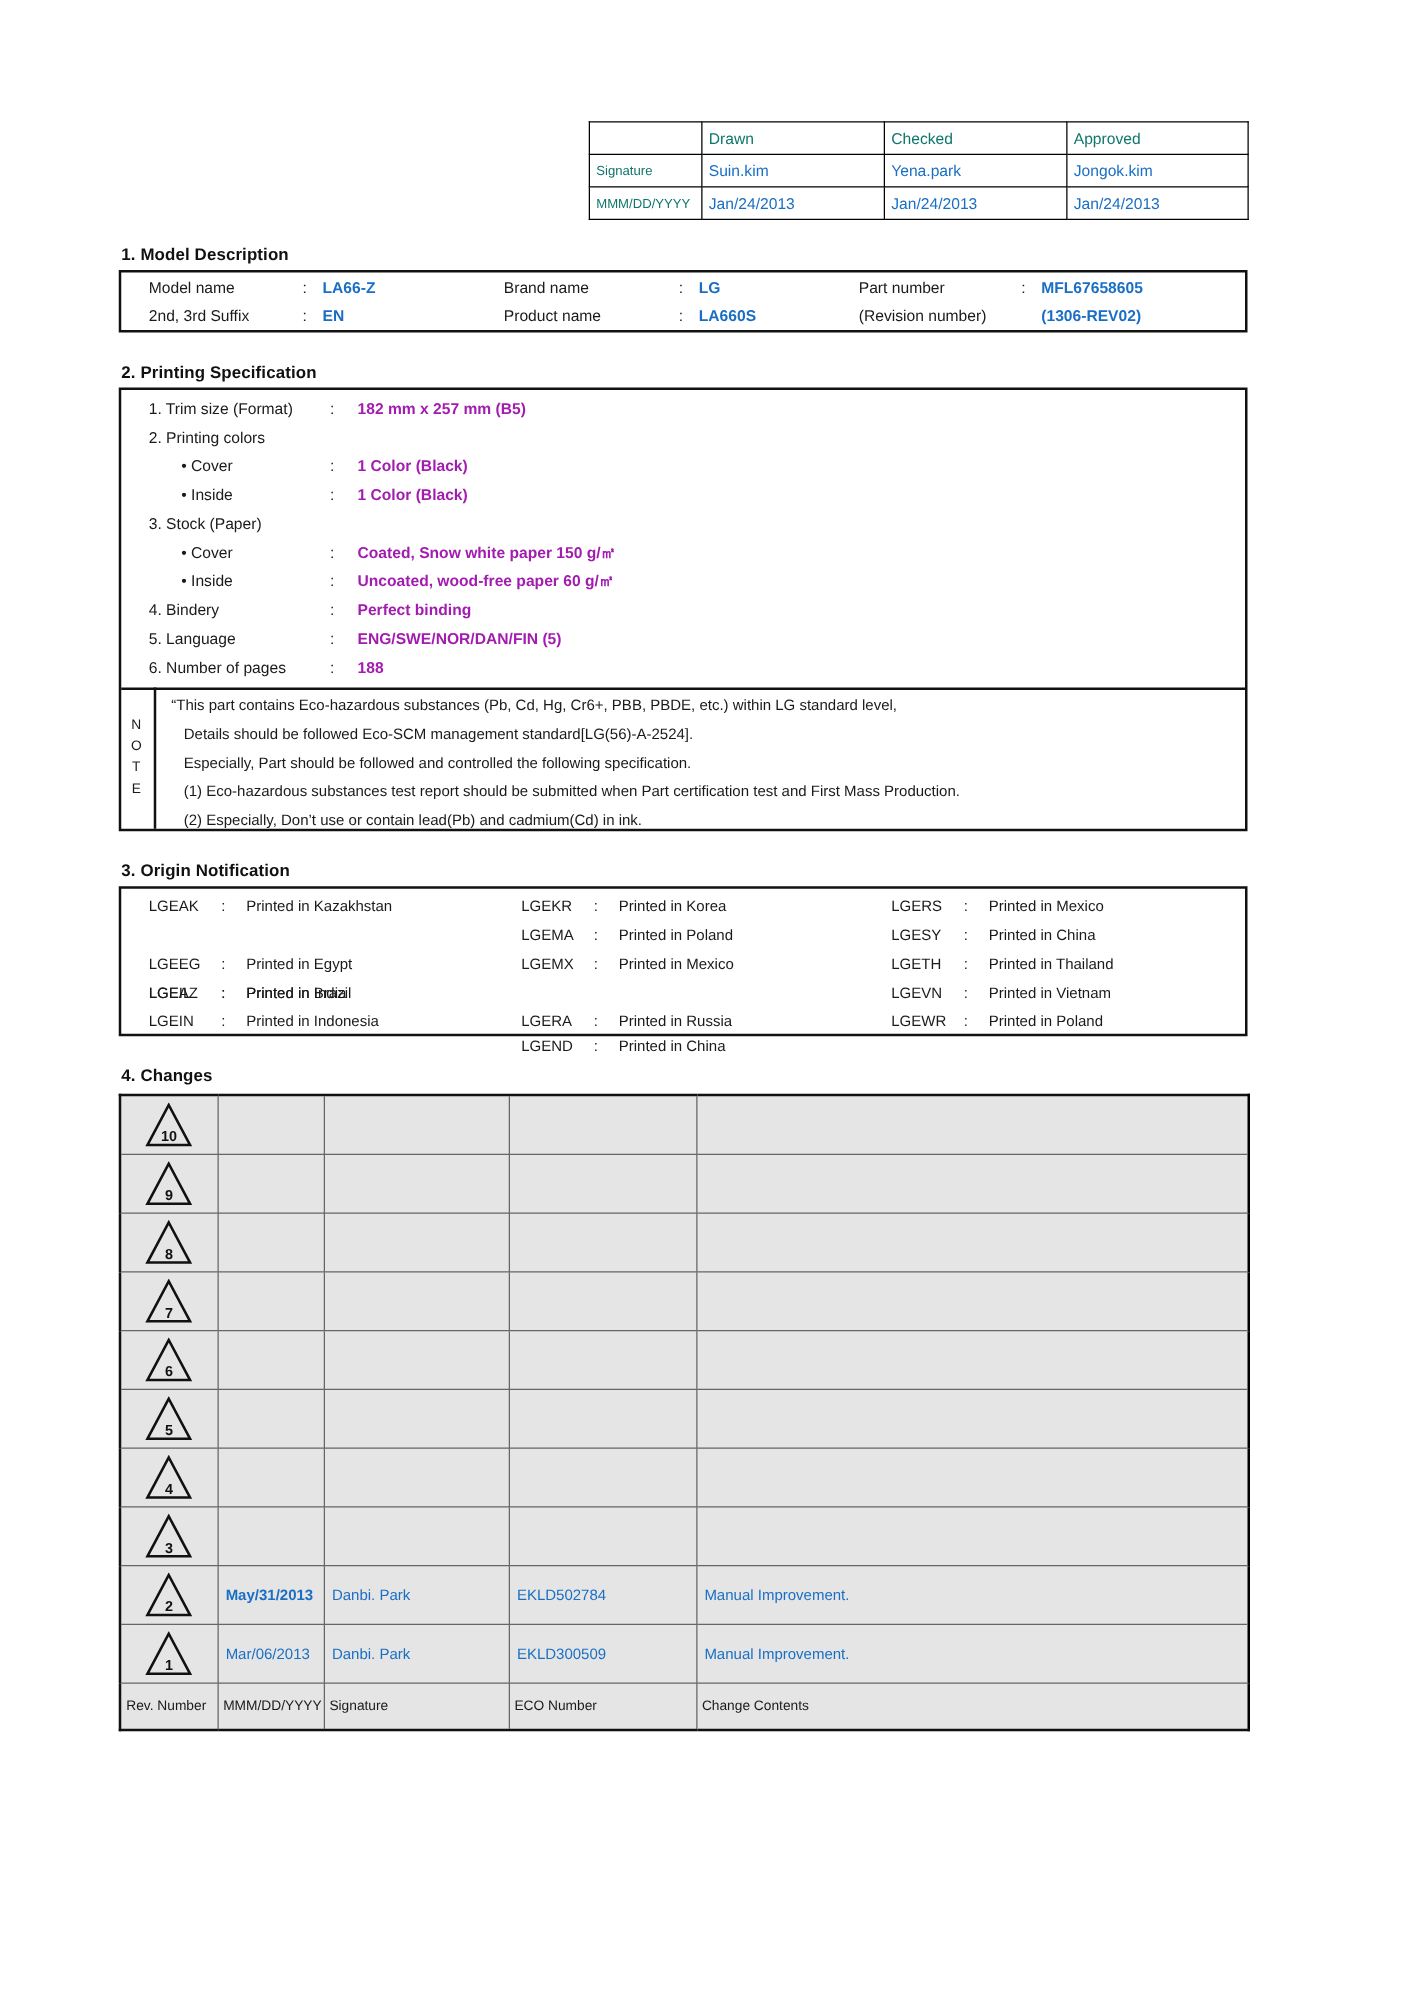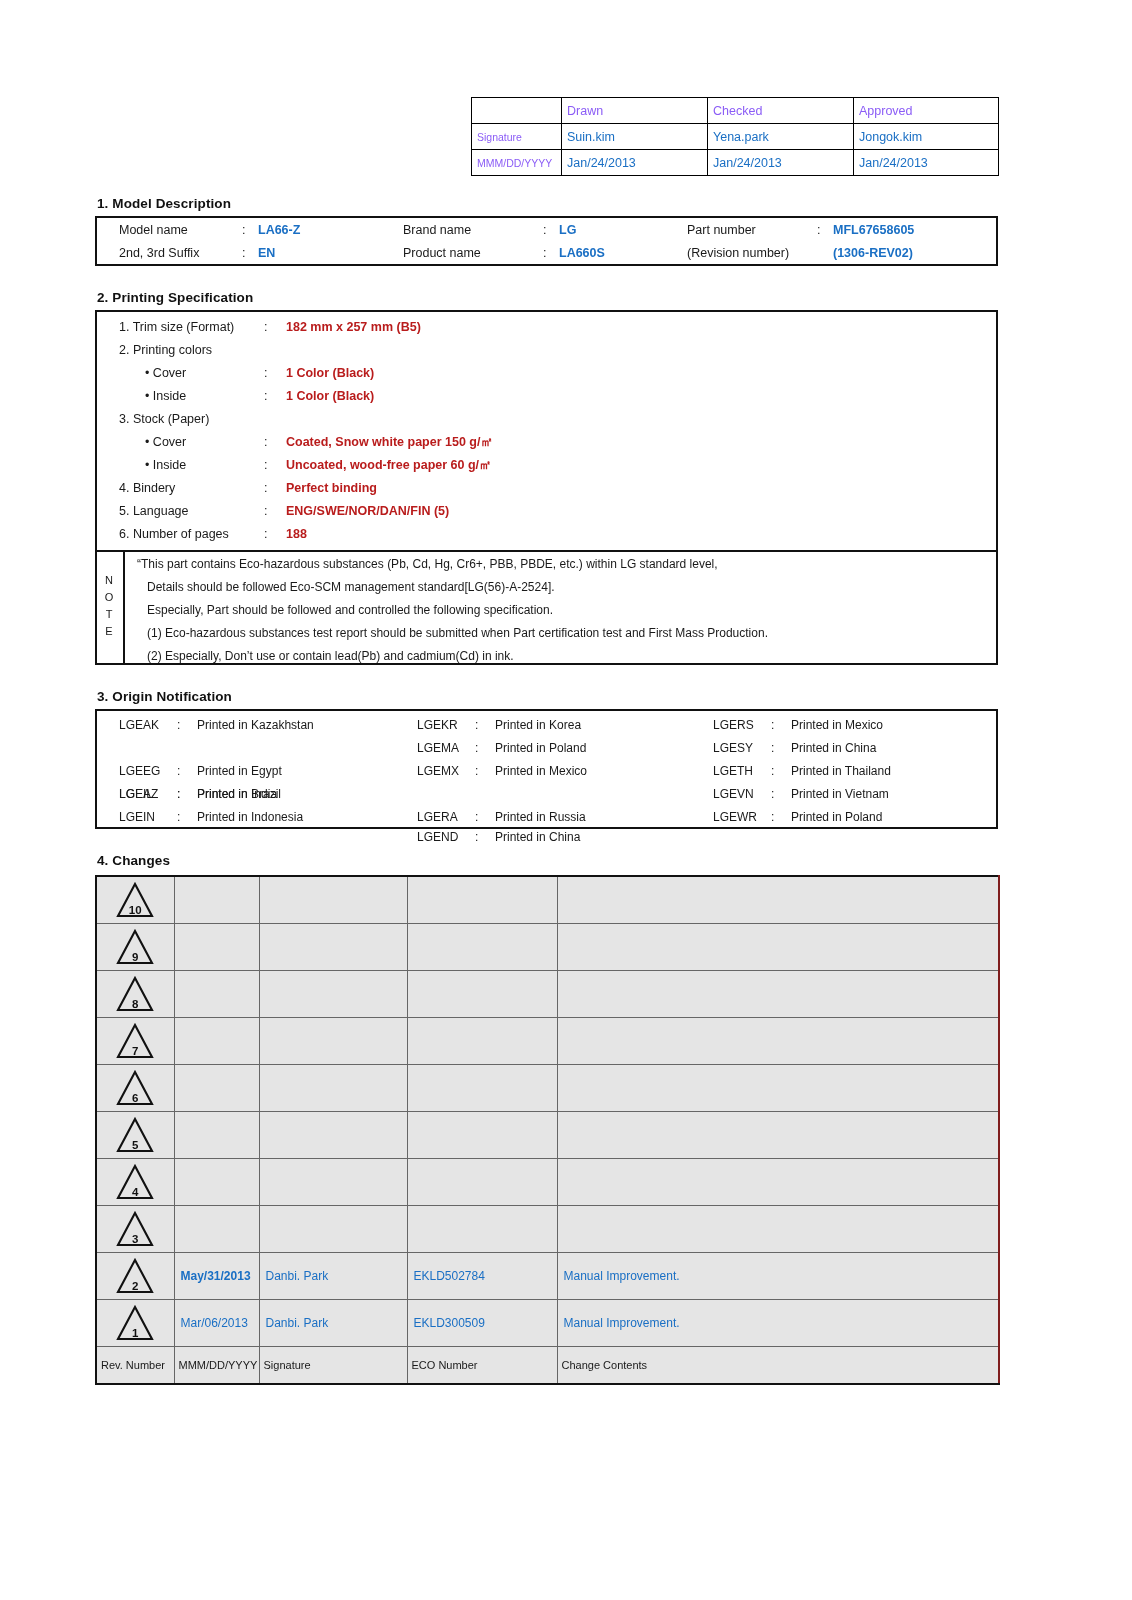--- a/index.html
+++ b/index.html
@@ -46,7 +46,7 @@
     padding: 0 5px;
     font-size: 12.5px;
     vertical-align: middle;
-    color: #8b5cf6;
+    color: #0f766e;
   }
   .sign-table td.lbl { font-size: 10.5px; width: 90px; }
   .sign-table td.hdr { font-size: 12.5px; }

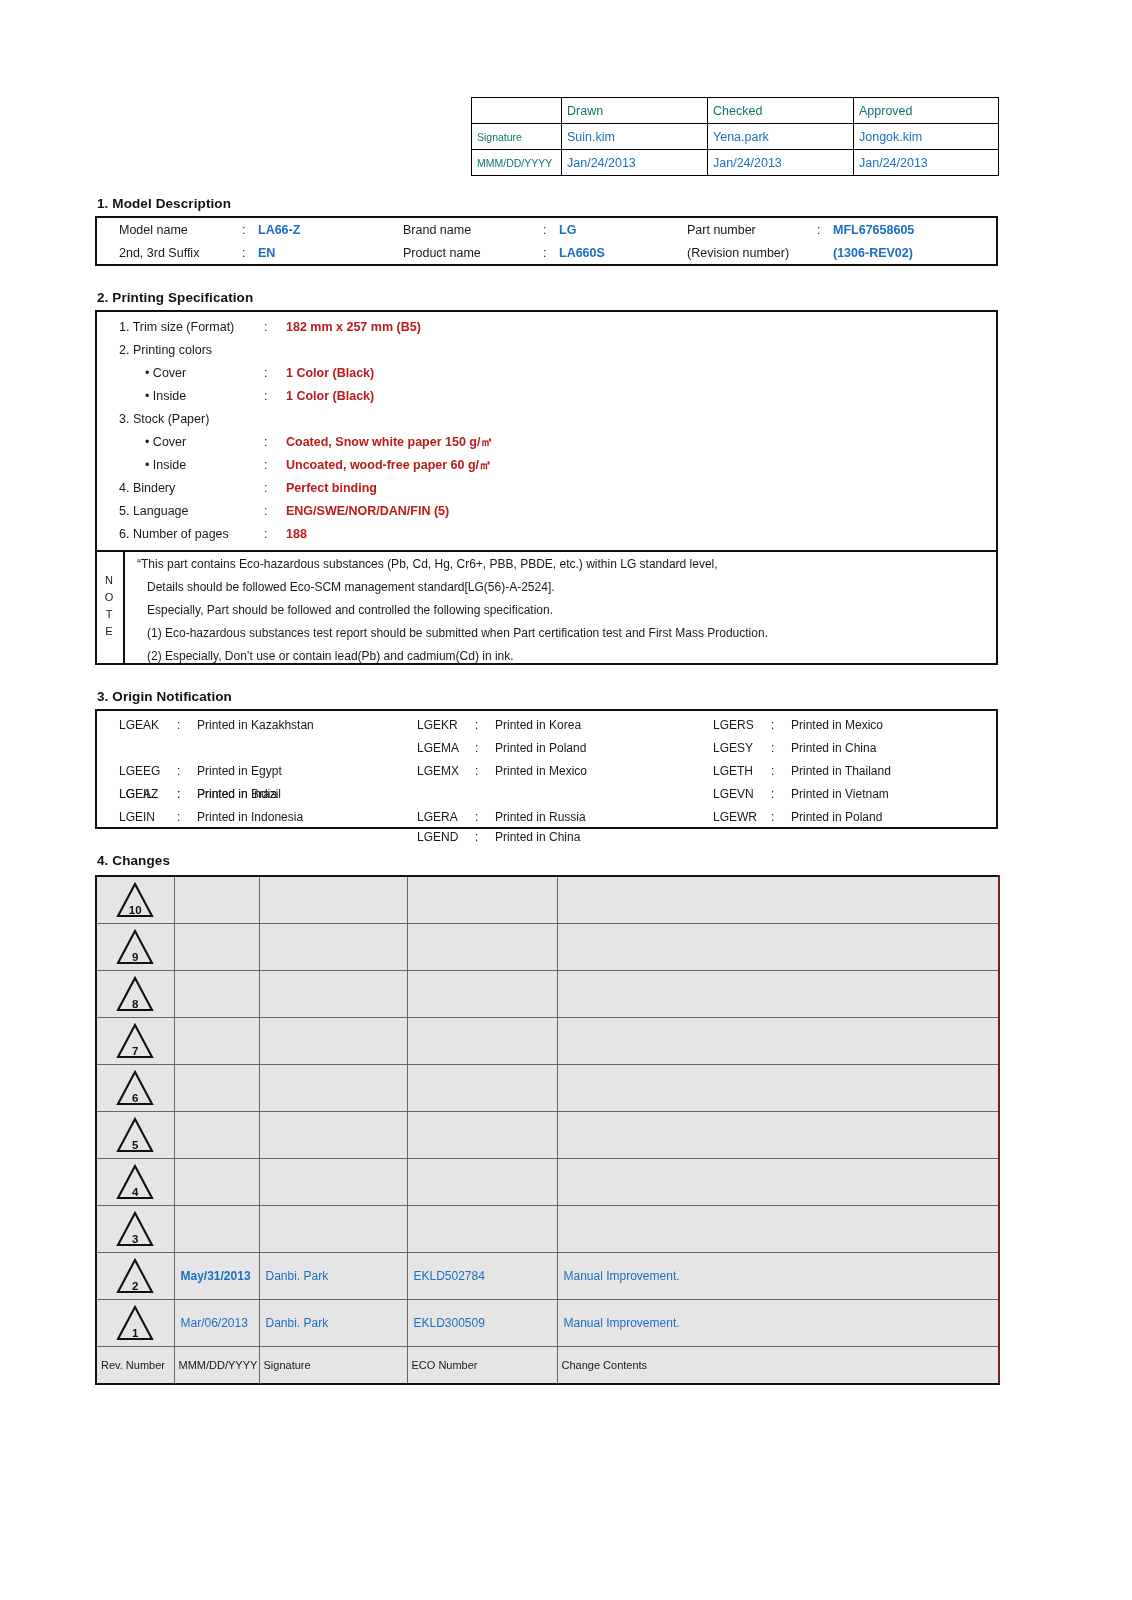--- a/index.html
+++ b/index.html
@@ -98,7 +98,7 @@
   }
   .spec-line .lab { color: #1a1a1a; }
   .spec-line .col { color: #1a1a1a; }
-  .spec-line .val { color: #b91c1c; font-weight: bold; }
+  .spec-line .val { color: #a21caf; font-weight: bold; }
 
   
   .note-sep {

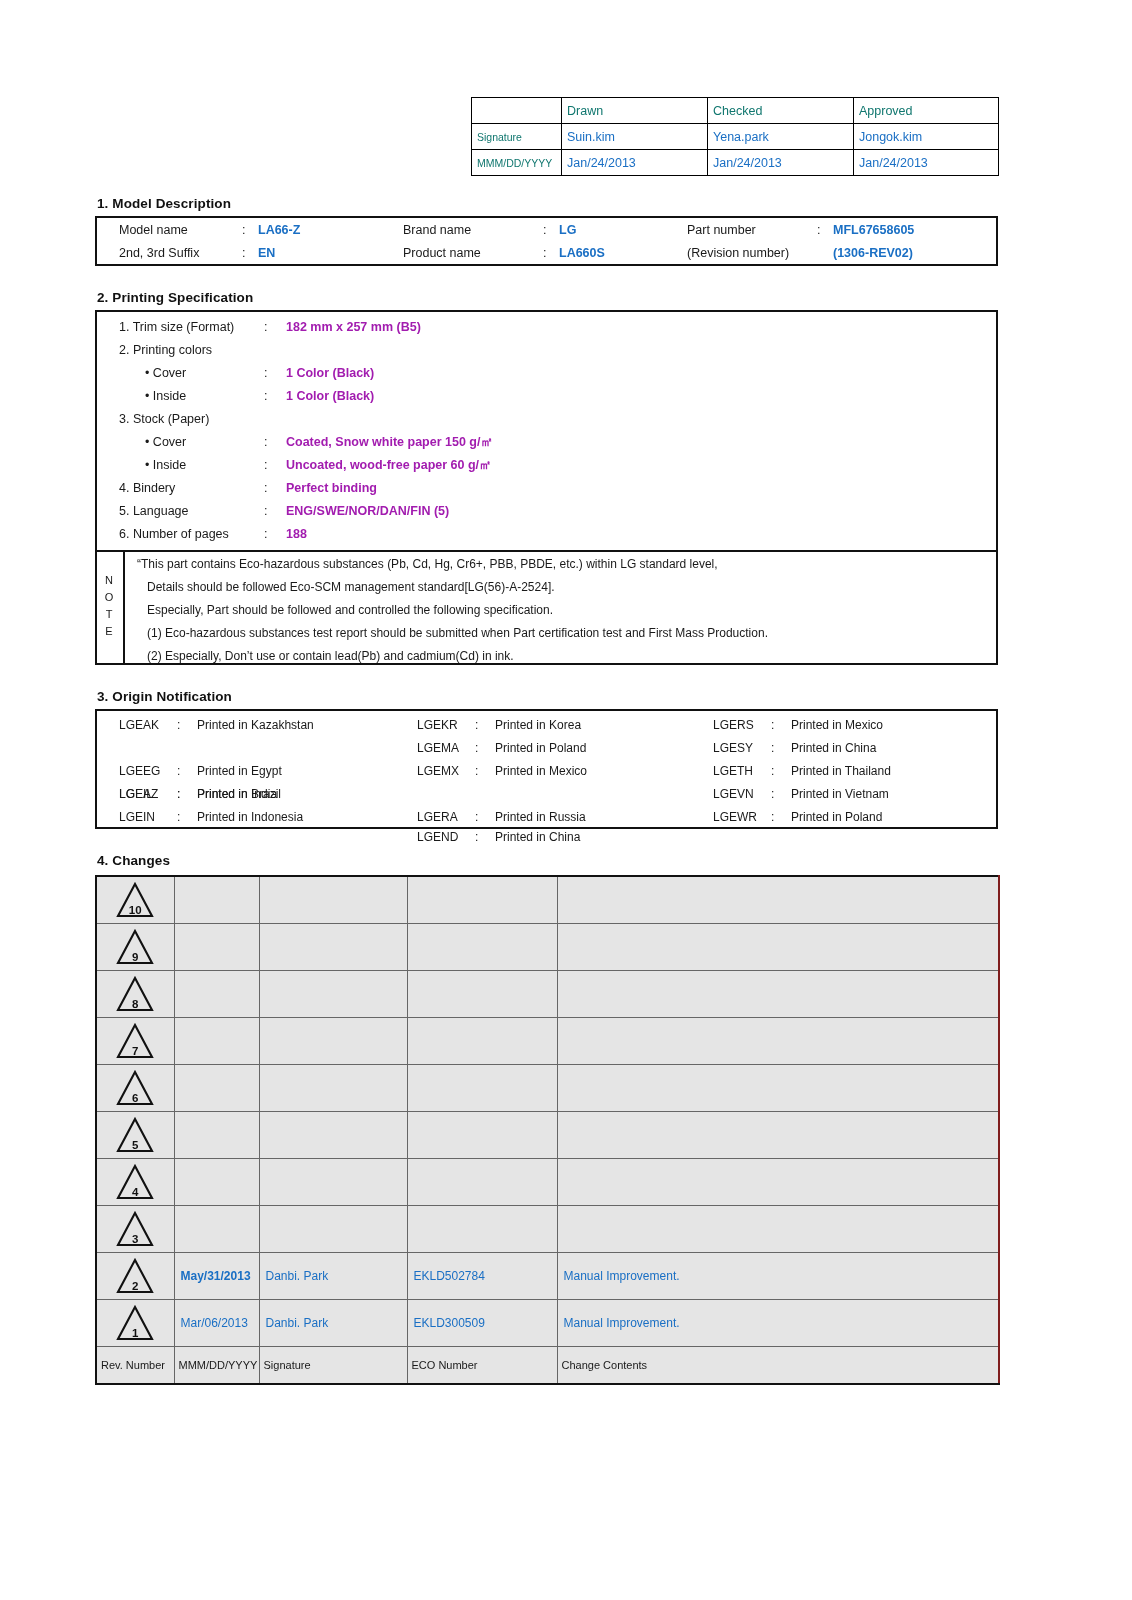--- a/index.html
+++ b/index.html
@@ -151,7 +151,7 @@
   .chg-tbl tr.first td { border-top: 2px solid #111; }
   .chg-tbl tr.last td  { border-bottom: 2px solid #111; }
   .chg-tbl td.outer-l { border-left: 2px solid #111; }
-  .chg-tbl td.outer-r { border-right: 2px solid #7f1d1d; }
+  .chg-tbl td.outer-r { border-right: 2px solid #000000; }
   .col-rev  { width: 78px; }
   .col-date { width: 85px; }
   .col-sig  { width: 148px; }

